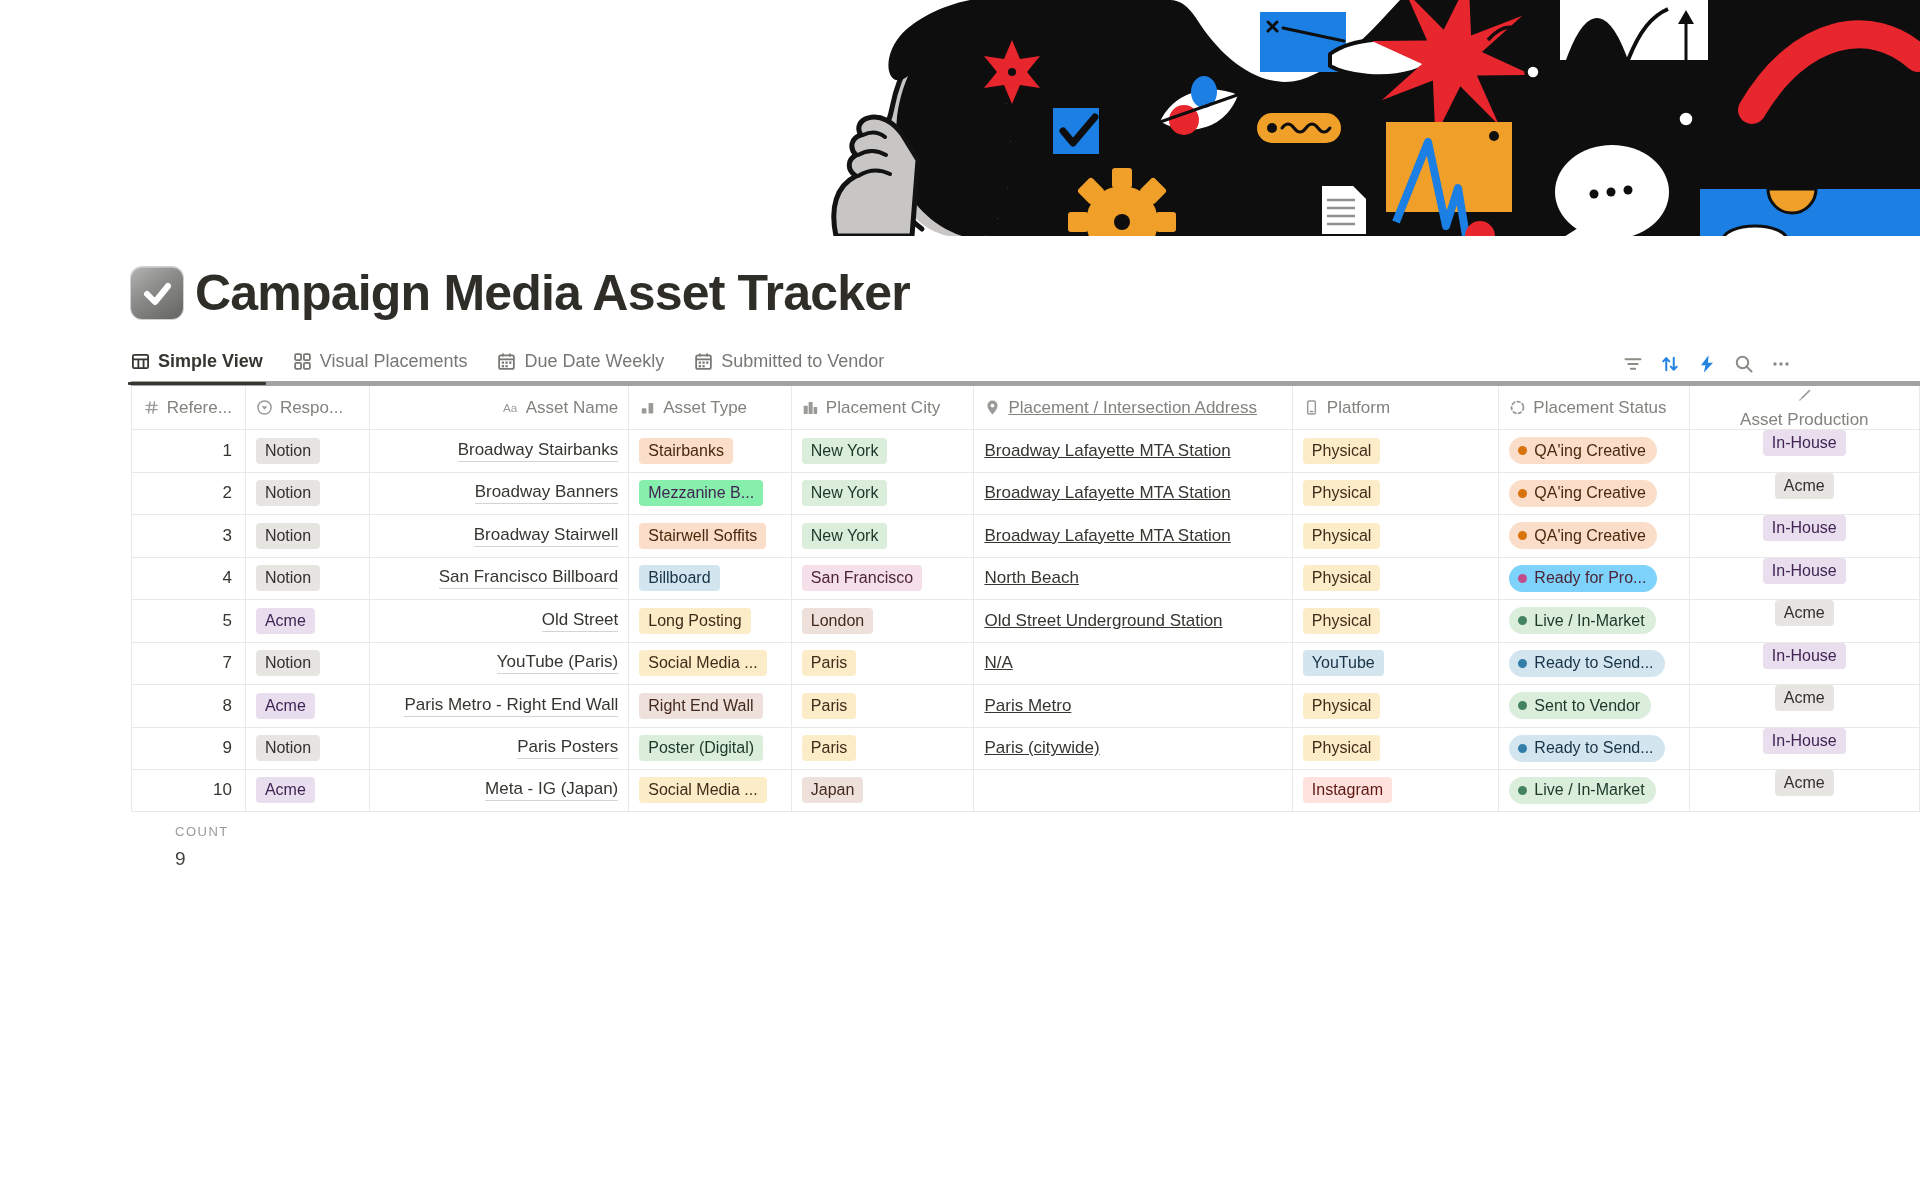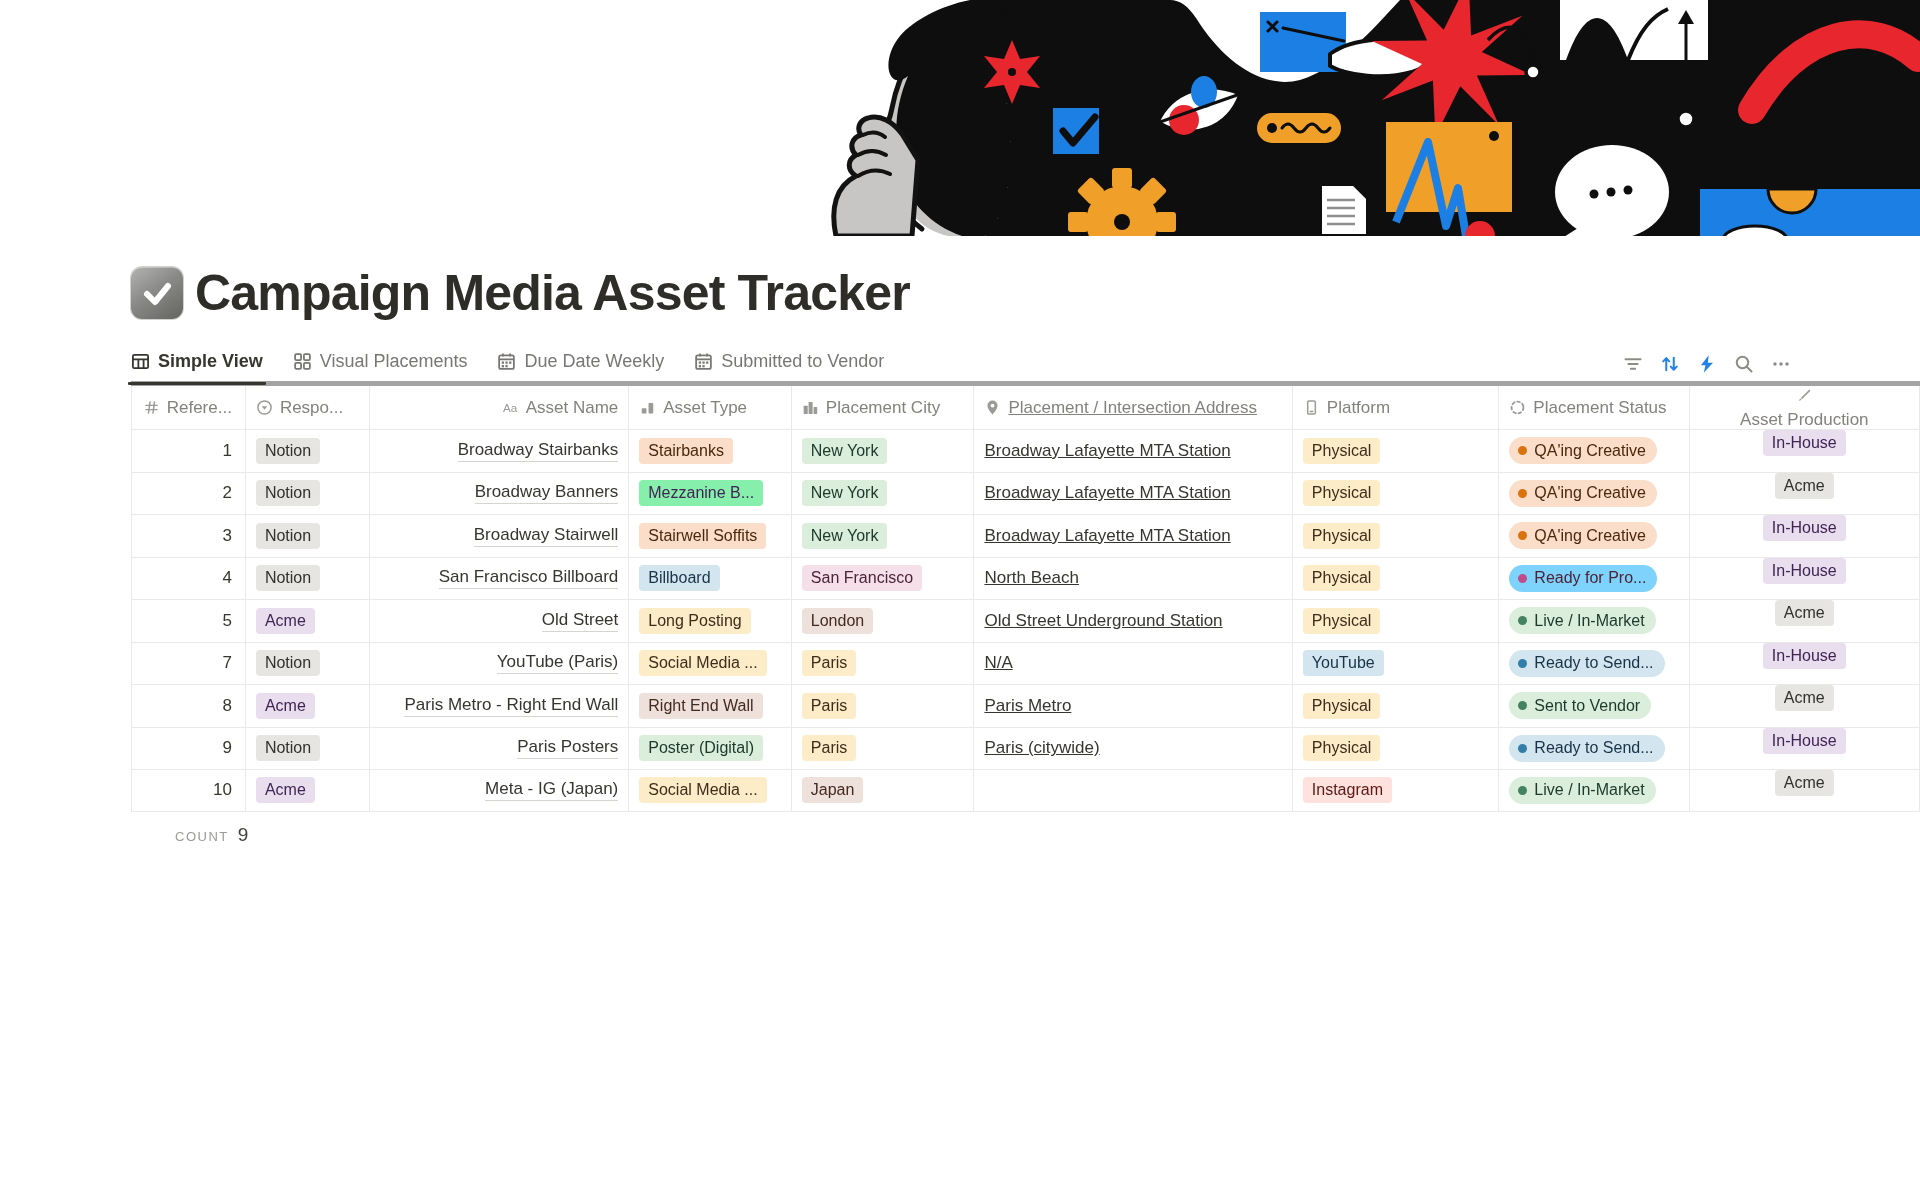--- a/index.html
+++ b/index.html
@@ -58,7 +58,7 @@
   .dot { width:9px; height:9px; border-radius:50%; flex:0 0 auto; }
 
   
-  .count-row { display:flex; align-items:baseline; gap:9px; padding:12px 0 0 44px; }
+  .count-row { display:flex; align-items:baseline; gap:9px; padding:12px 0 0 44px;flex-direction:column; }
   .count-label { font-size:13px; letter-spacing:1.5px; color:#9B9A97; }
   .count-value { font-size:19px; color:#44423D; }
 </style>

